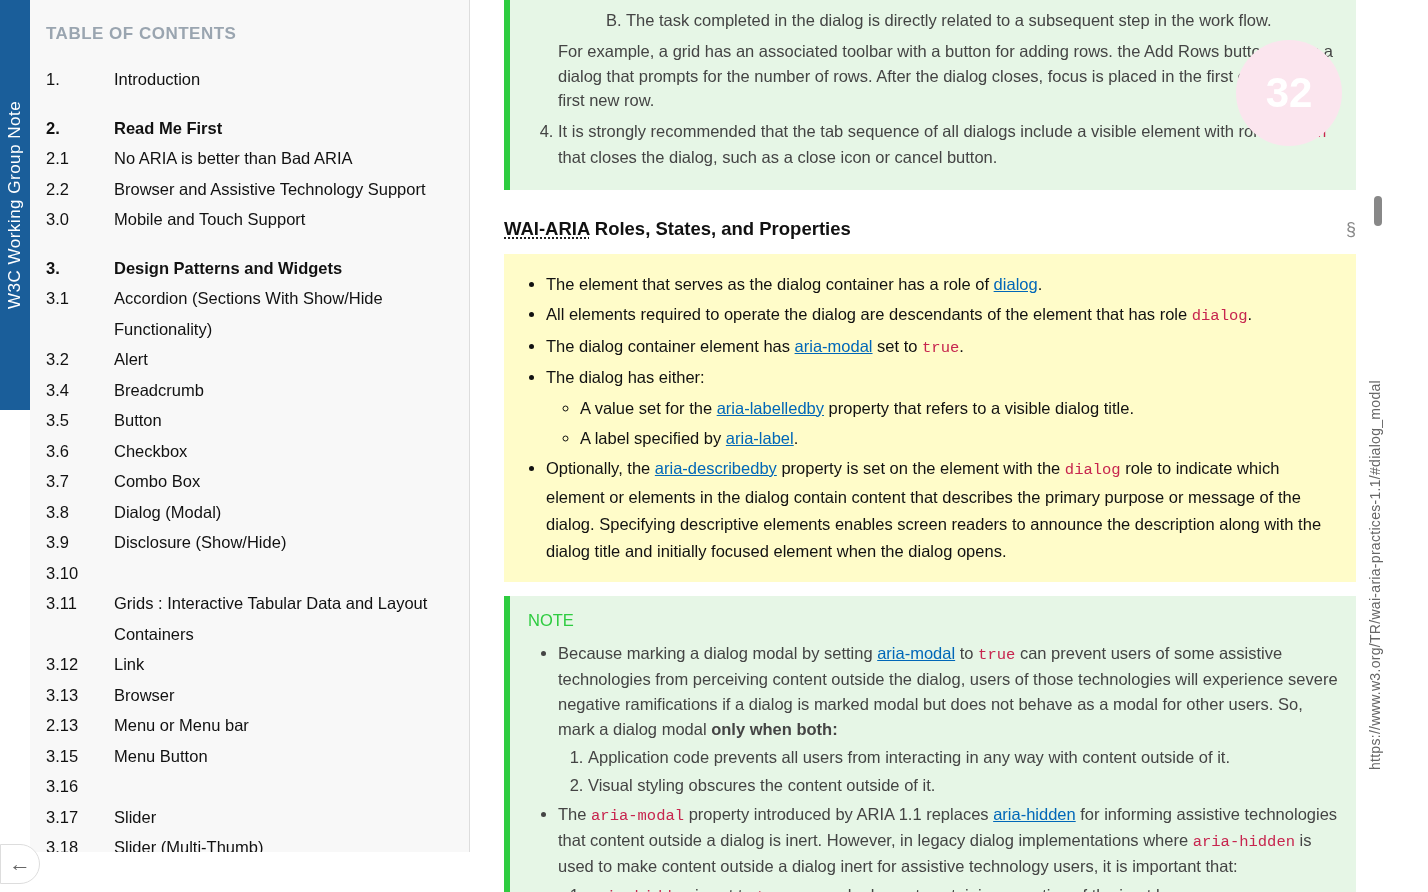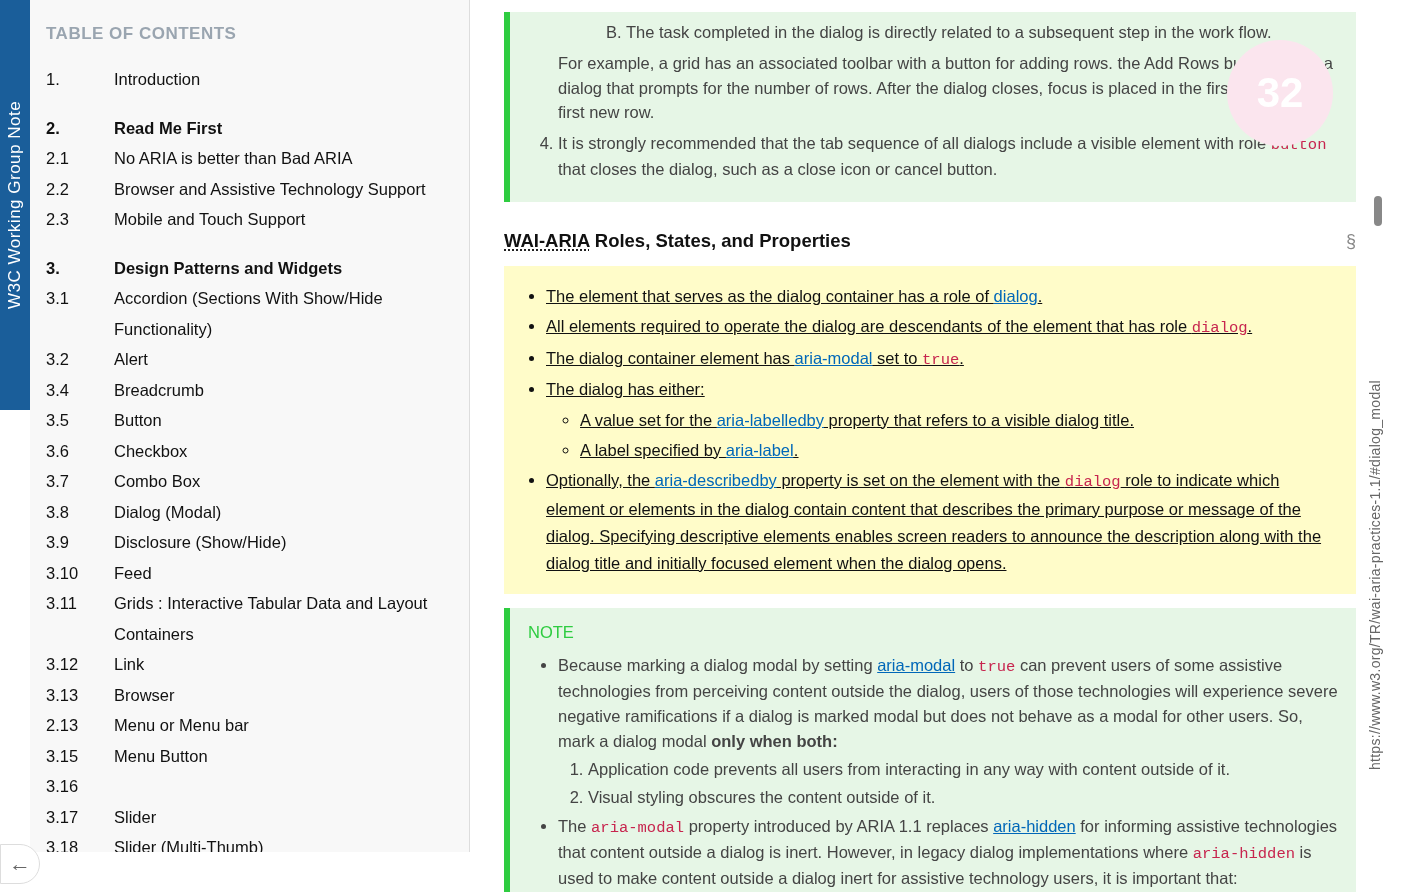--- a/index.html
+++ b/index.html
@@ -67,7 +67,7 @@
     width: 920px;
     height: 892px;
     overflow-y: auto;
-    padding: 12px 34px 20px 34px;
+    padding: 0 34px 20px 34px;
   }
   .note-box {
     background: #e6f6e6;

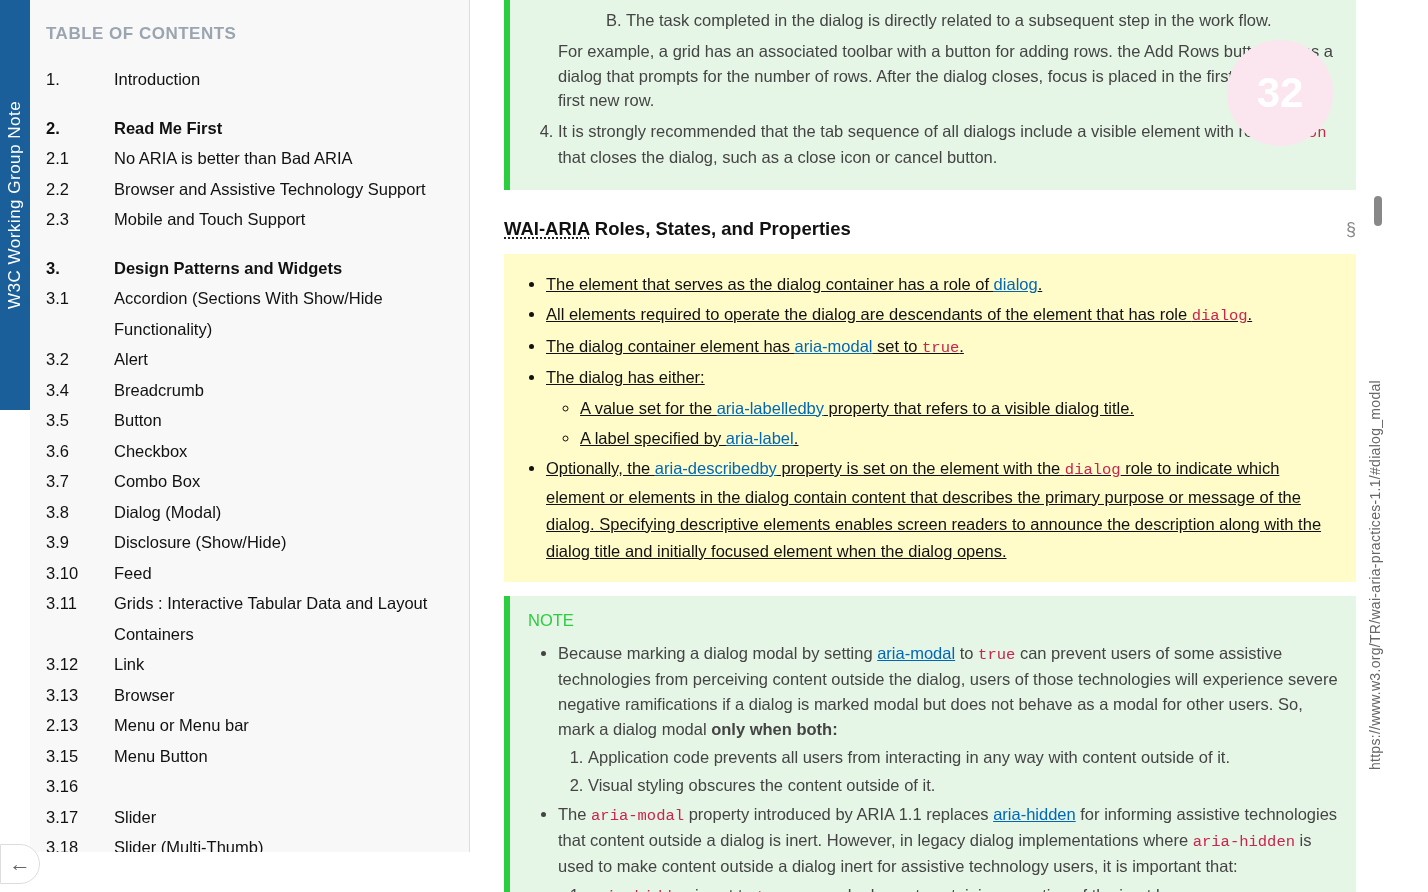--- a/index.html
+++ b/index.html
@@ -127,7 +127,7 @@
   }
   .badge {
     position: fixed;
-    right: 95px;
+    right: 86px;
     top: 40px;
     width: 106px;
     height: 106px;

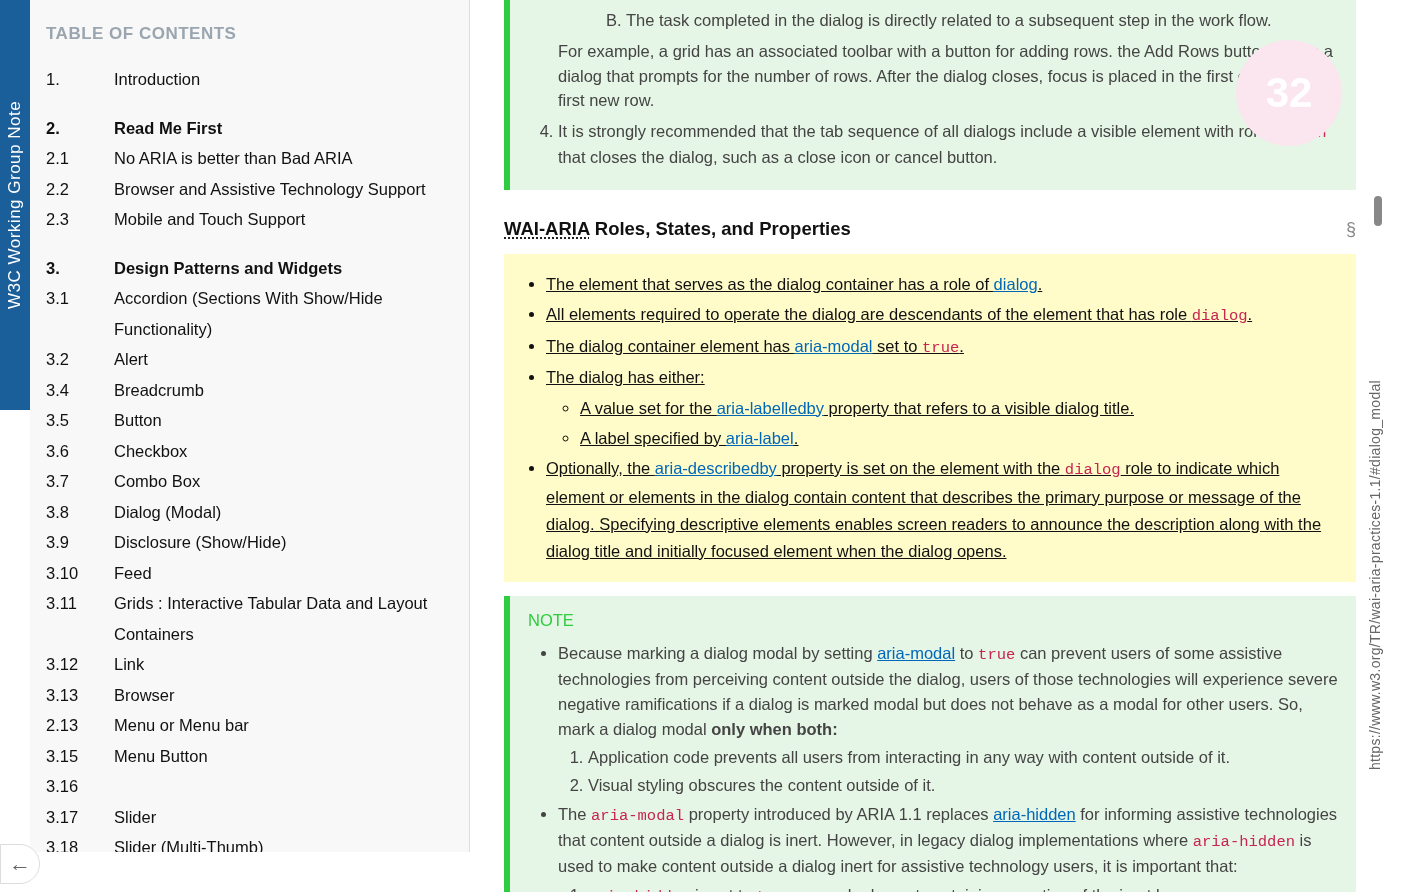--- a/index.html
+++ b/index.html
@@ -194,7 +194,7 @@
           <span class="toc-label">Browser and Assistive Technology Support</span>
         </div>
         <div class="toc-row">
-          <span class="toc-num">2.3</span>
+          <span class="toc-num">3.0</span>
           <span class="toc-label">Mobile and Touch Support</span>
         </div>
       </div>

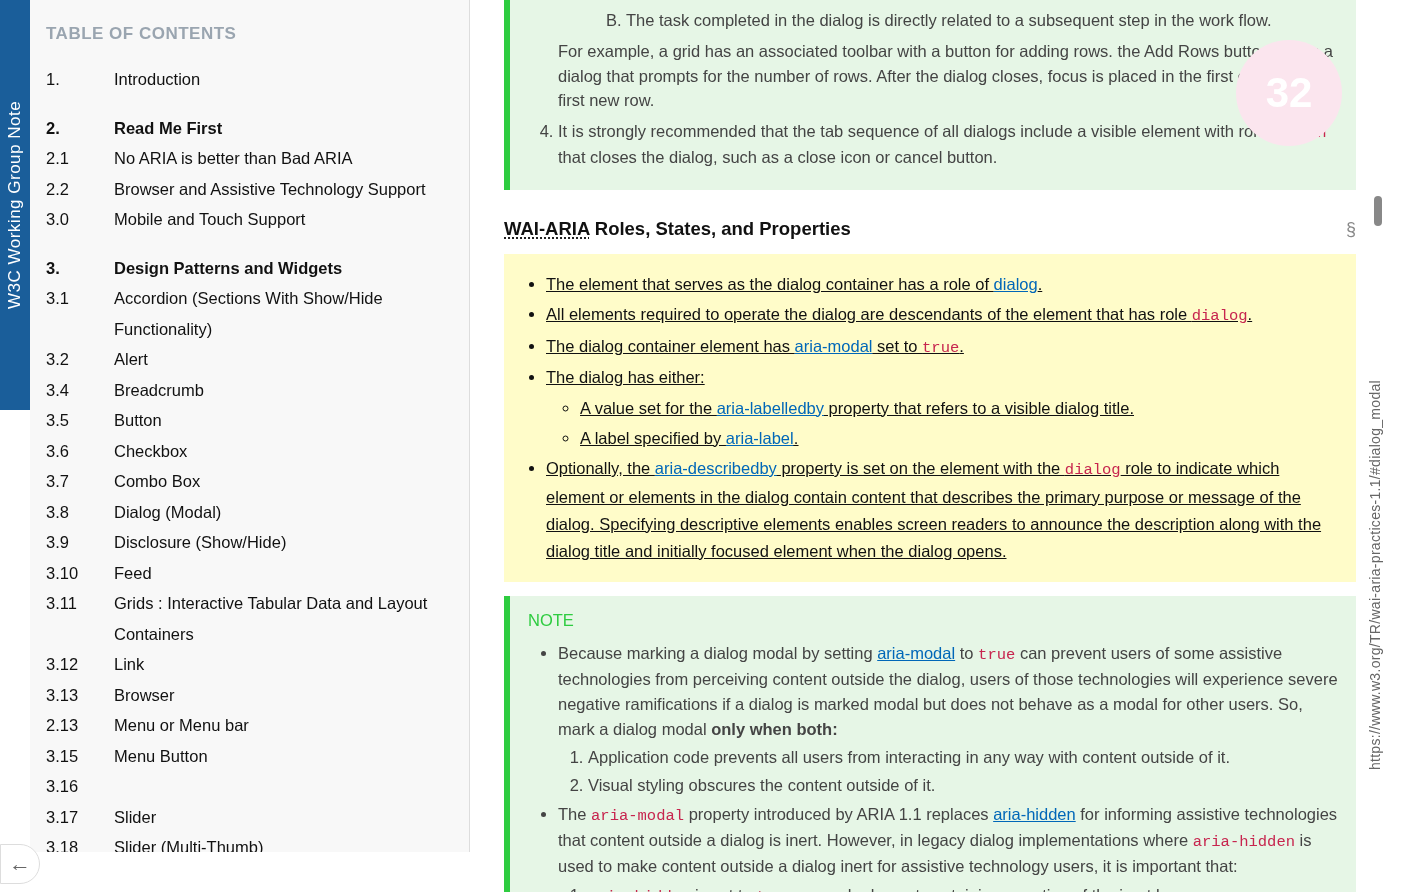--- a/index.html
+++ b/index.html
@@ -106,7 +106,7 @@
     font-size: 16.5px;
     line-height: 1.65;
   }
-  .highlight-box ul { padding-left: 24px; text-decoration: underline; }
+  .highlight-box ul { padding-left: 24px; }
   .highlight-box ul ul { list-style-type: circle; padding-left: 34px; }
   .highlight-box li { margin: 3px 0; }
   a.link { color: #0067b8; text-decoration: underline; }

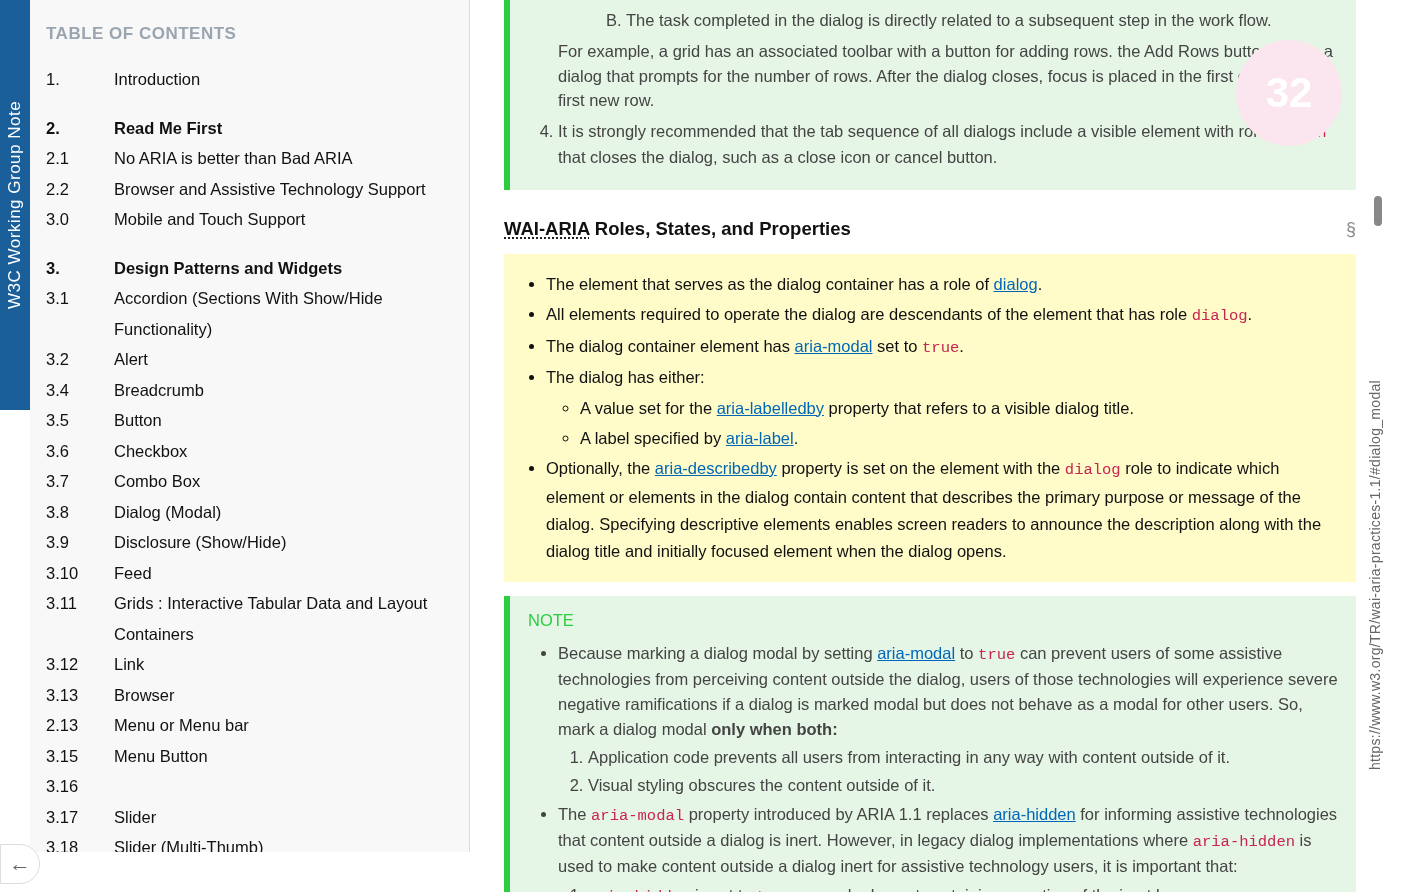--- a/index.html
+++ b/index.html
@@ -237,7 +237,6 @@
         </div>
         <div class="toc-row">
           <span class="toc-num">3.10</span>
-          <span class="toc-label">Feed</span>
         </div>
         <div class="toc-row">
           <span class="toc-num">3.11</span>

